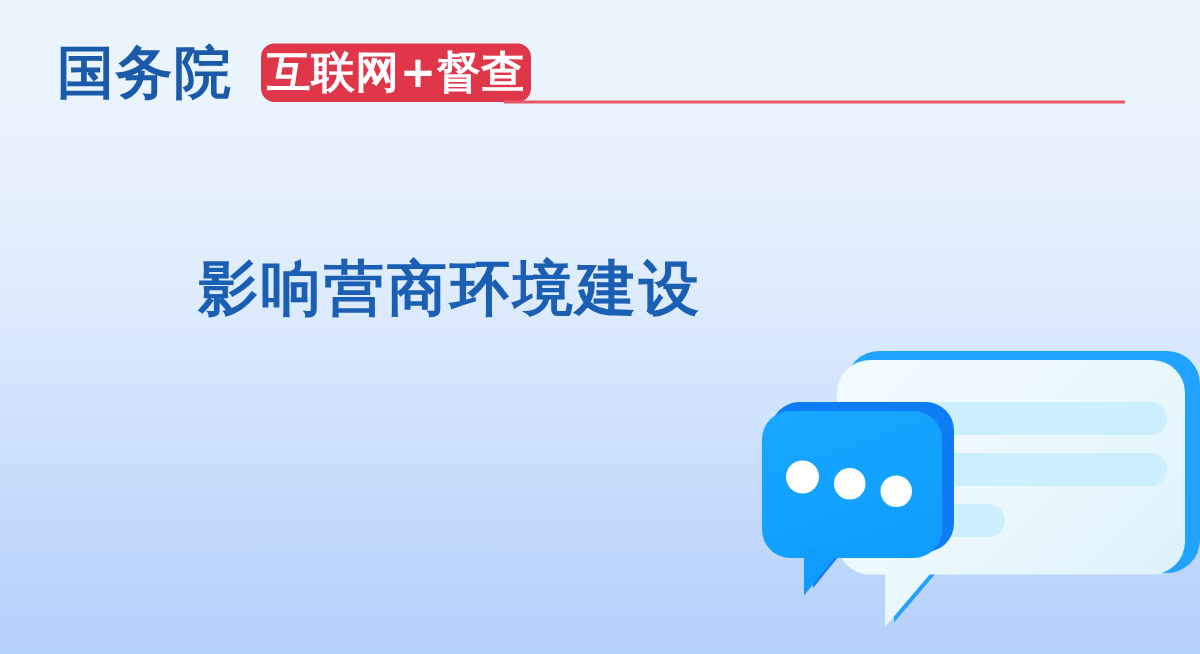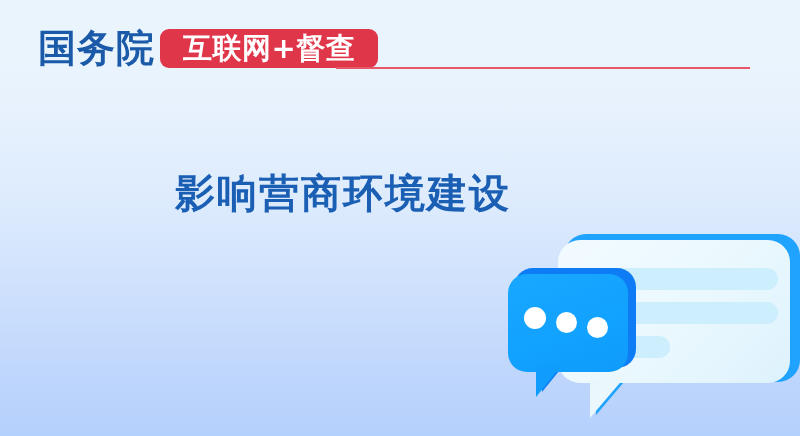--- a/index.html
+++ b/index.html
@@ -52,10 +52,10 @@
 
   #program-badge {
     position: absolute;
-    left: 160px;
+    left: 174px;
     top: 29px;
     height: 39px;
-    padding: 0 23px;
+    padding: 0 4px;
     border-radius: 9px;
     background: #e0364a;
     display: flex;

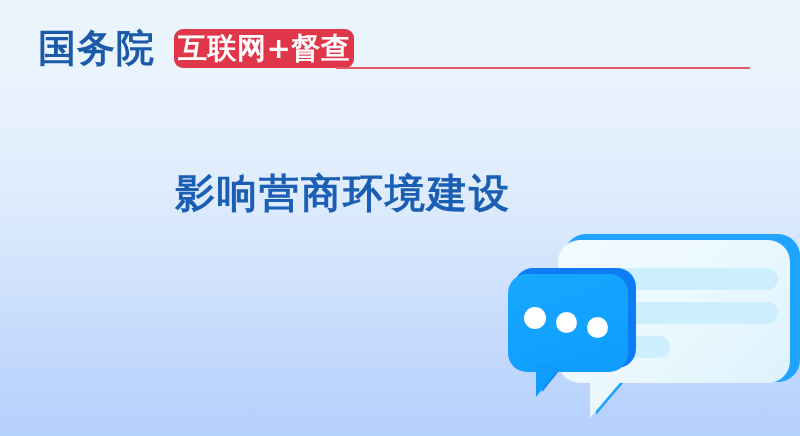--- a/index.html
+++ b/index.html
@@ -87,7 +87,6 @@
     top: 165px;
     width: 600px;
     text-align: center;
-    padding-left: 43px;
   }
   .headline-line {
     font-size: 40px;

